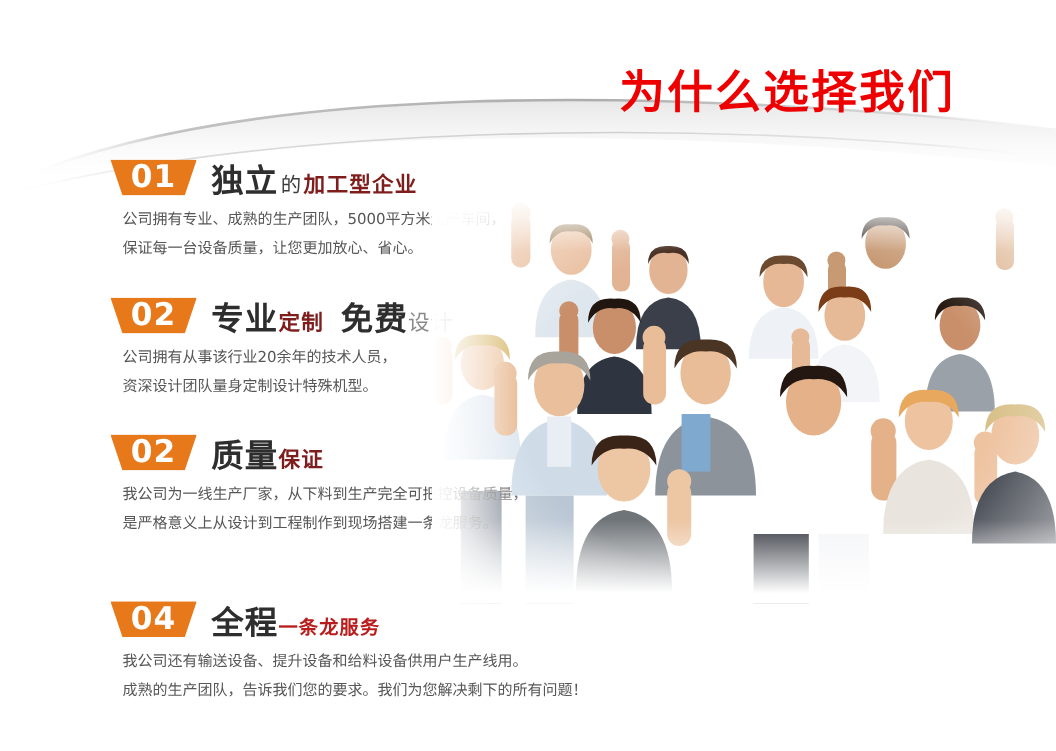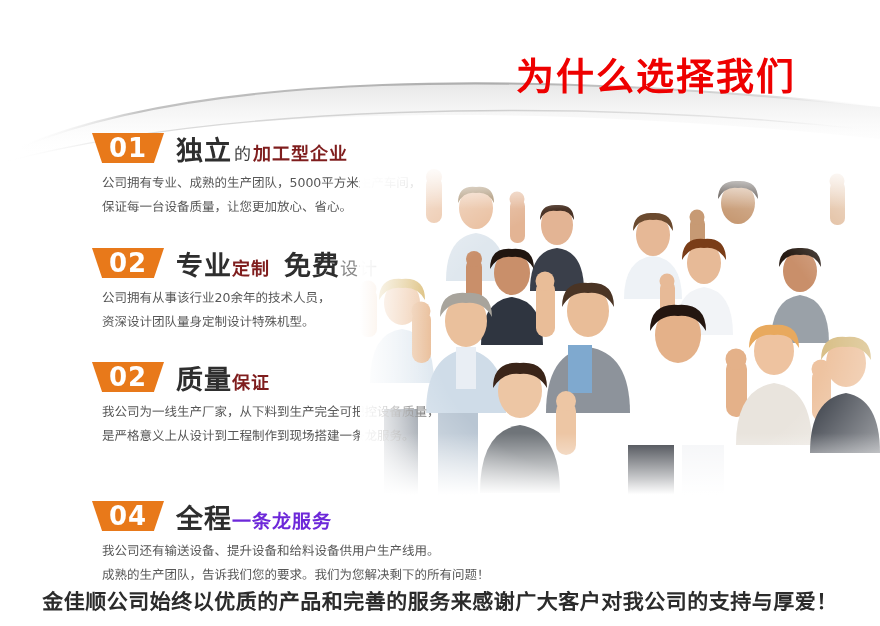--- a/index.html
+++ b/index.html
@@ -134,8 +134,8 @@
     letter-spacing: 1px;
   }
   .t-orange-lg {
-    font-size: 19px;
-    color: #6d28d9;
+    font-size: 16px;
+    color: #b91c1c;
     font-weight: bold;
     letter-spacing: 1px;
   }

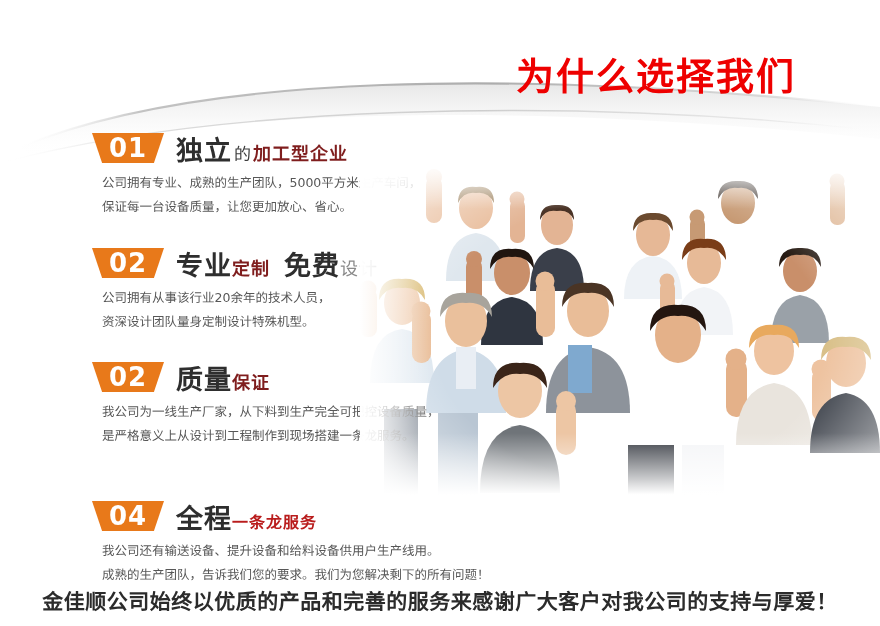--- a/index.html
+++ b/index.html
@@ -379,7 +379,6 @@
     </div>
   </div>
 
-  <div class="tagline">金佳顺公司始终以优质的产品和完善的服务来感谢广大客户对我公司的支持与厚爱！</div>
 
 </div>
 

